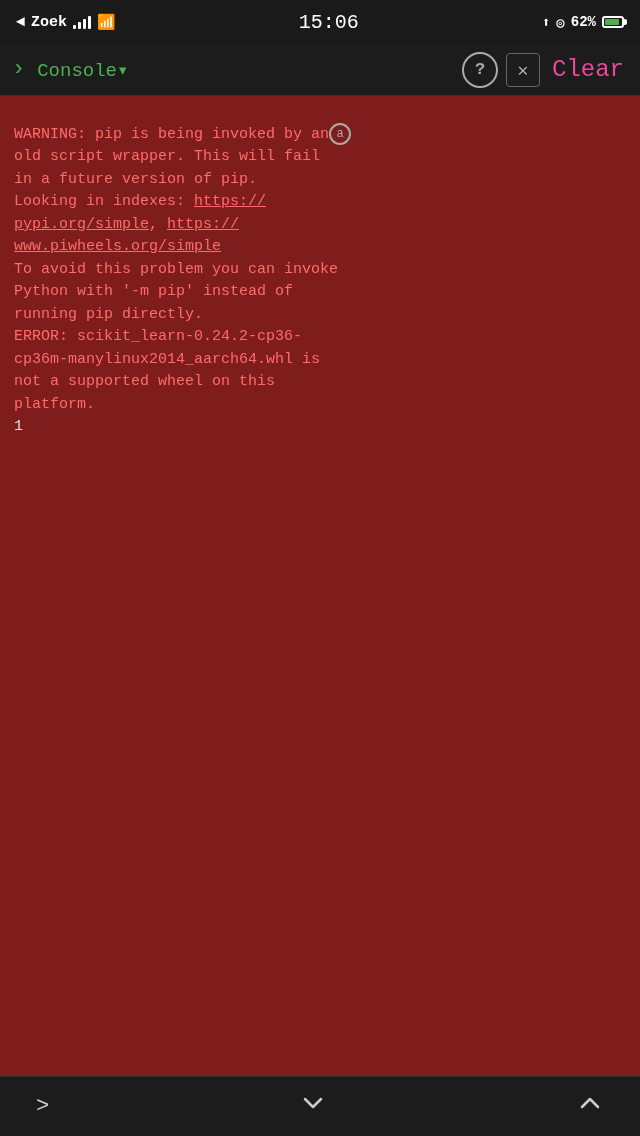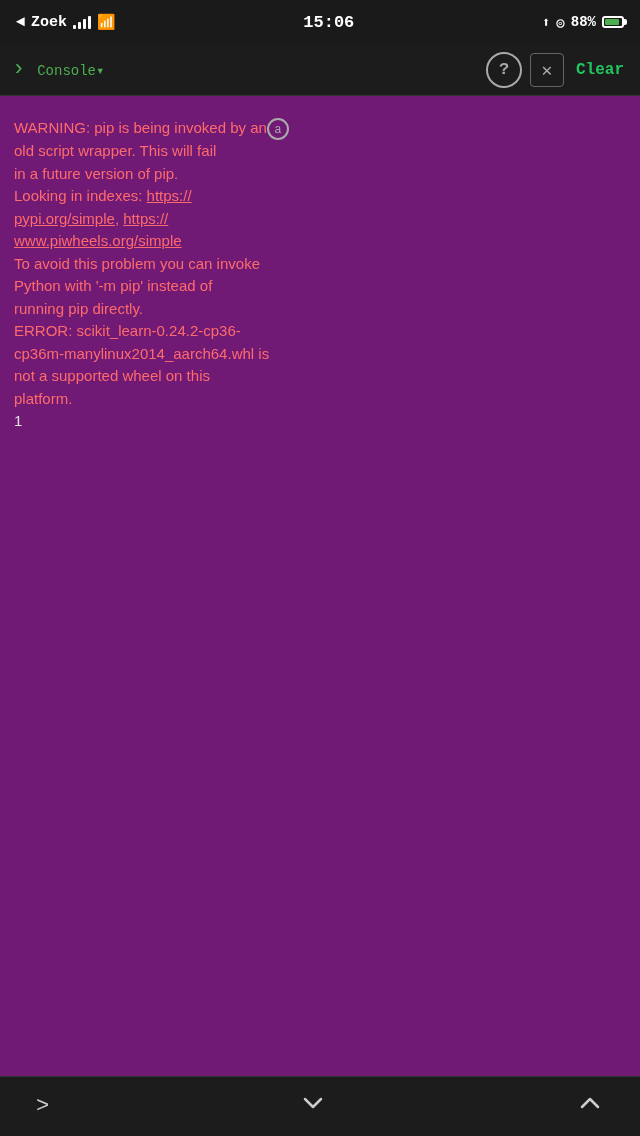--- a/index.html
+++ b/index.html
@@ -32,8 +32,8 @@
       gap: 6px;
     }
     .status-center {
-      font-size: 17px;
-      font-weight: 700;
+      font-size: 20px;
+      font-weight: 400;
     }
     .status-right {
       display: flex;

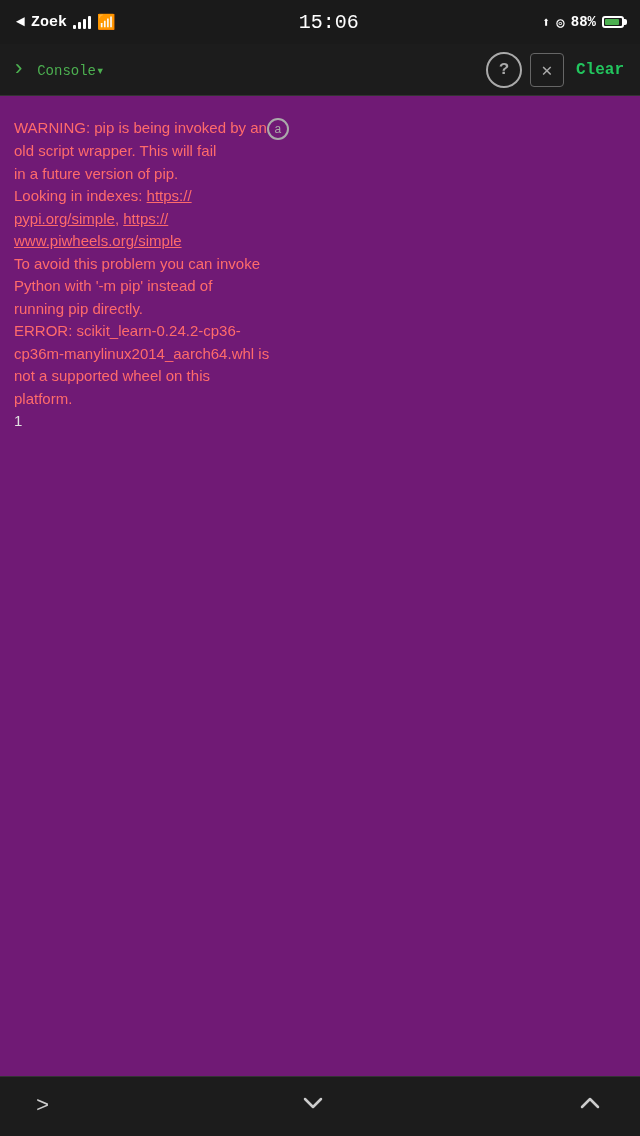--- a/index.html
+++ b/index.html
@@ -235,7 +235,7 @@
   <div class="status-right">
     <span>⬆</span>
     <span>◎</span>
-    <span>88%</span>
+    <span>62%</span>
     <div class="battery-icon">
       <div class="battery-body">
         <div class="battery-fill"></div>

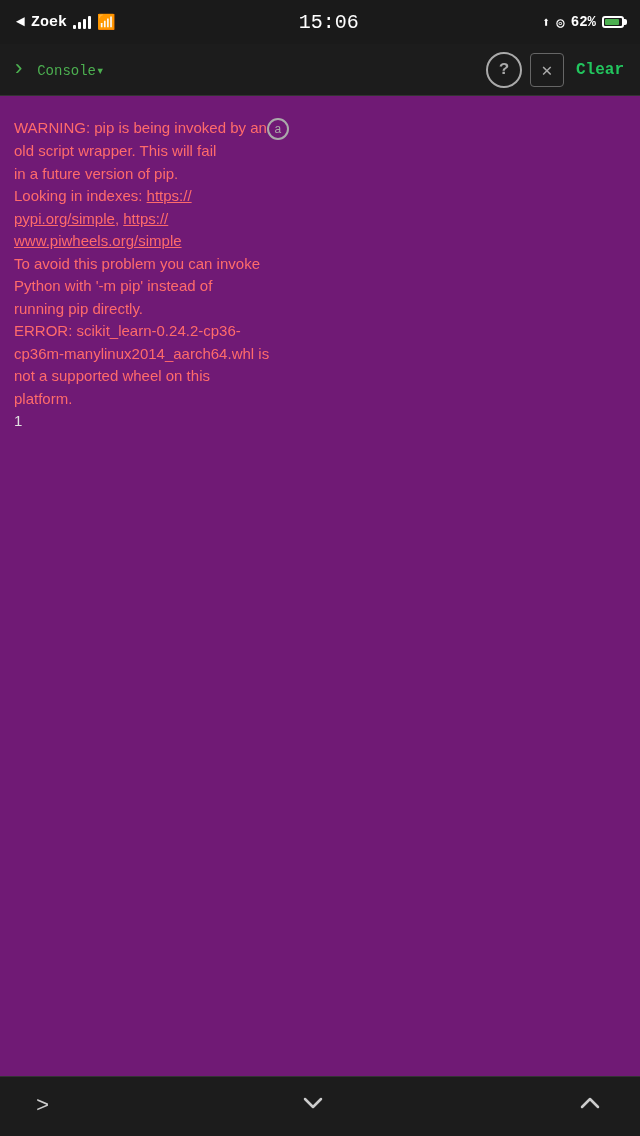--- a/index.html
+++ b/index.html
@@ -97,7 +97,7 @@
       flex: 1;
     }
     .toolbar-title span {
-      font-size: 14px;
+      font-size: 19px;
       color: #4caf50;
     }
     .toolbar-btn-circle {

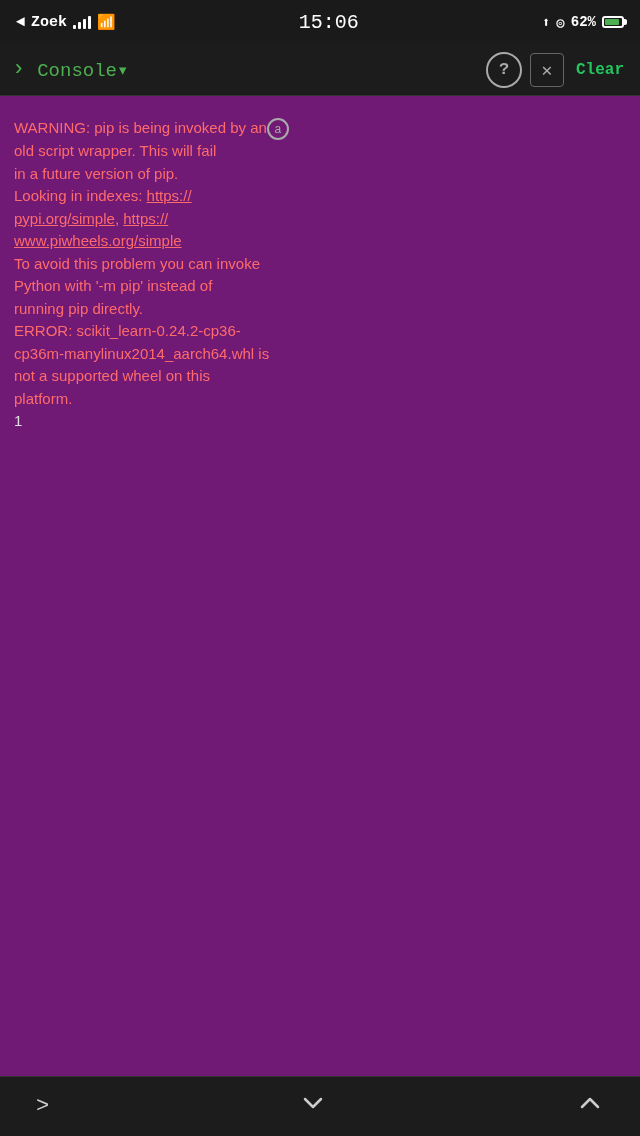--- a/index.html
+++ b/index.html
@@ -126,9 +126,9 @@
       cursor: pointer;
     }
     .toolbar-clear {
-      color: #22c55e;
-      font-size: 16px;
-      font-weight: 700;
+      color: #ec4899;
+      font-size: 24px;
+      font-weight: 400;
       cursor: pointer;
       padding: 0 4px;
     }

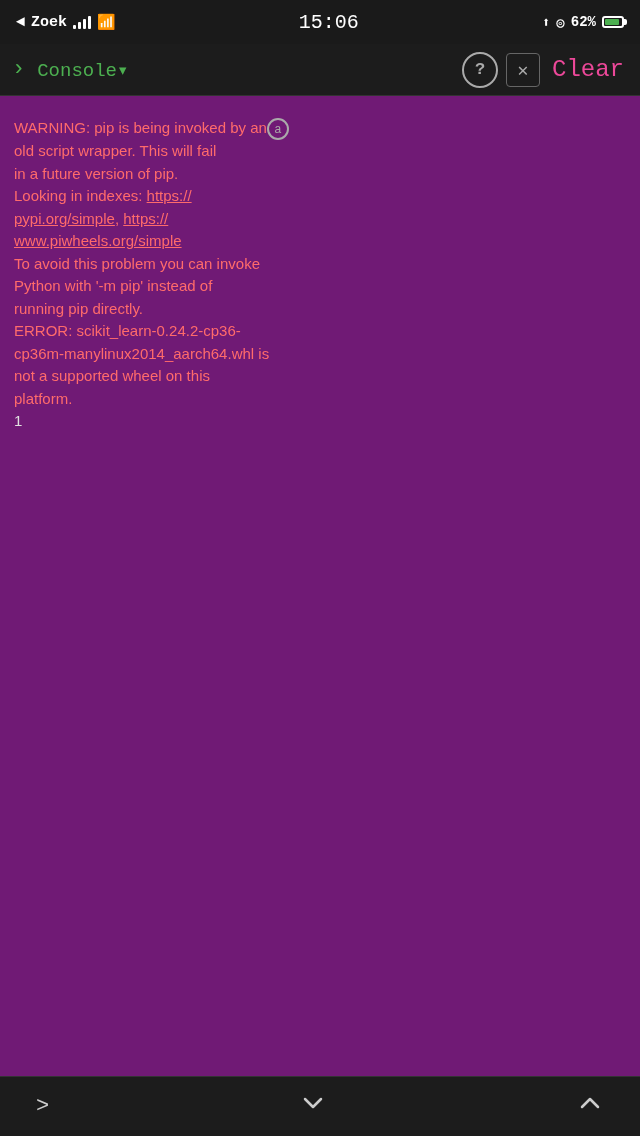--- a/index.html
+++ b/index.html
@@ -135,13 +135,13 @@
 
     
     .console-output {
-      background: #701a75;
-      padding: 21px 14px;
+      background: #7f1d1d;
+      padding: 27px 14px;
       height: calc(1136px - 44px - 52px - 60px);
       overflow-y: auto;
       font-size: 15px;
       line-height: 1.5;
-      font-family: Liberation Sans, sans-serif;
+      font-family: Liberation Mono, monospace;
     }
 
     .warning-text {

